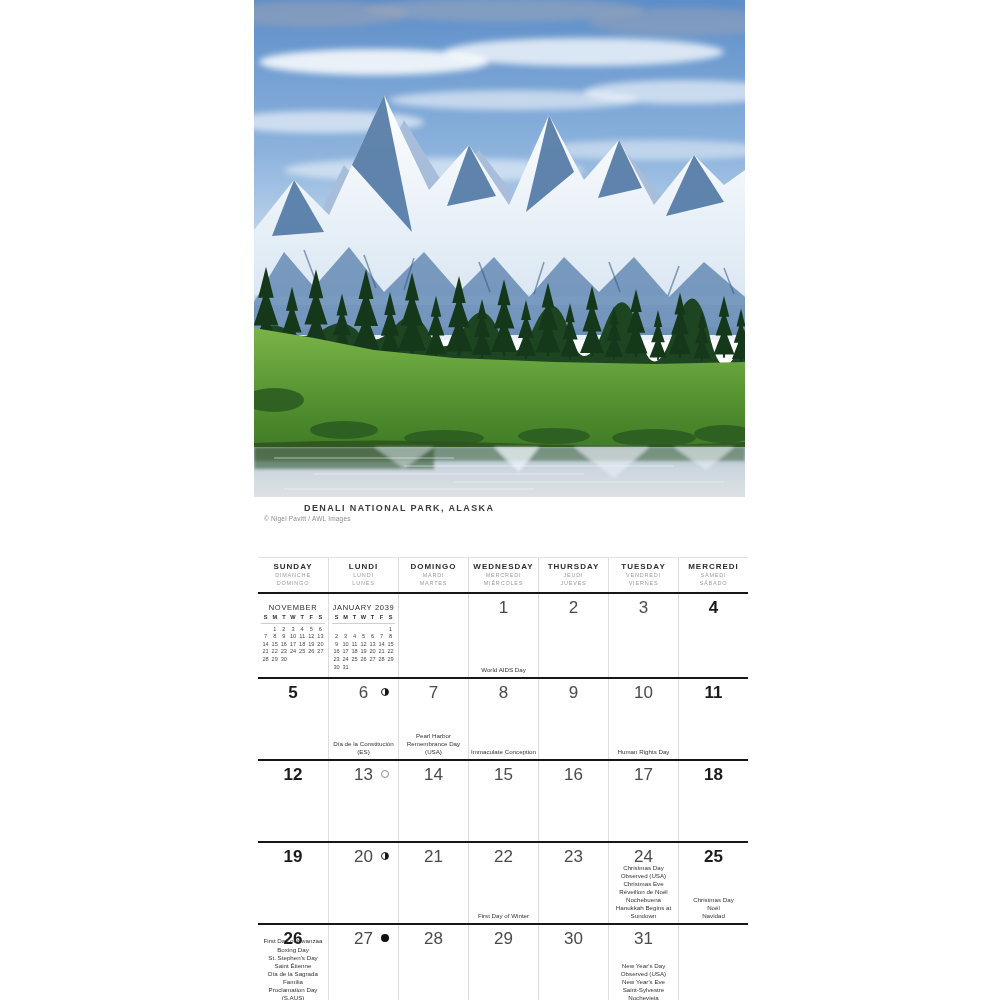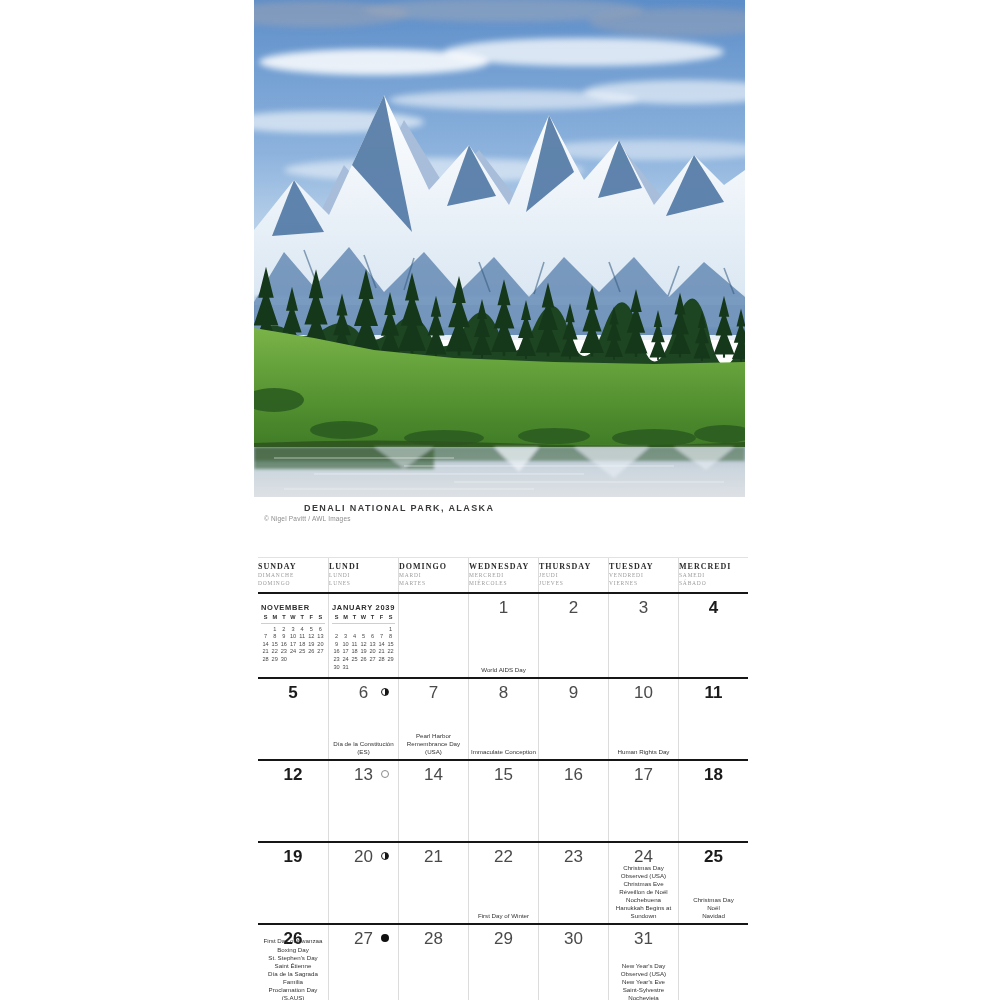--- a/index.html
+++ b/index.html
@@ -21,7 +21,7 @@
   
   .grid{position:absolute;left:258px;top:557px;width:490px;}
   .header-row{display:flex;border-top:1px solid #e2e2e2;border-bottom:2px solid #161616;}
-  .header-cell{width:70px;box-sizing:border-box;padding:4px 0 4px;text-align:left;border-left:1px solid #dcdcdc;font-family:Liberation Serif, serif;}
+  .header-cell{width:70px;box-sizing:border-box;padding:4px 0 4px;text-align:center;border-left:1px solid #dcdcdc;}
   .header-cell:first-child{border-left:none;}
   .hdr-en{font-size:8px;font-weight:700;letter-spacing:1px;color:#2d2d2d;}
   .hdr-sub{font-size:5.5px;color:#9b9b9b;letter-spacing:.8px;line-height:1.45;margin-top:1px;}

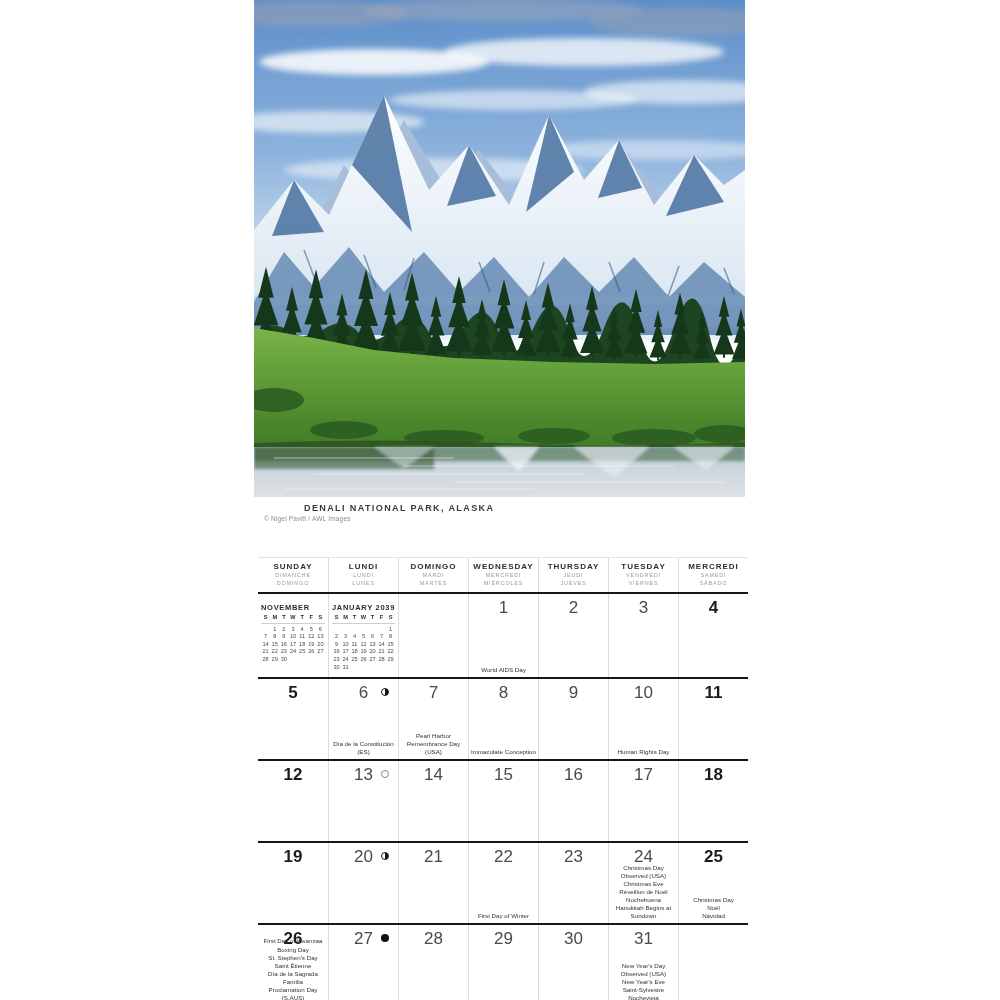--- a/index.html
+++ b/index.html
@@ -44,7 +44,7 @@
 
   
   .mini{padding:6px 3px 0;}
-  .mini-title{font-size:7.5px;font-weight:700;letter-spacing:.7px;color:#2c2c2c;margin-bottom:3px;}
+  .mini-title{text-align:center;font-size:7.5px;font-weight:400;letter-spacing:.7px;color:#2c2c2c;margin-bottom:3px;}
   .mini-grid{display:grid;grid-template-columns:repeat(7,1fr);row-gap:2px;border-bottom:1px solid transparent;}
   .mini-grid span{font-size:5.6px;text-align:center;color:#4a4a4a;line-height:1;}
   .mini-grid .mh{font-weight:700;color:#2c2c2c;border-bottom:1px solid #cfcfcf;padding-bottom:2px;margin-bottom:1px;}

